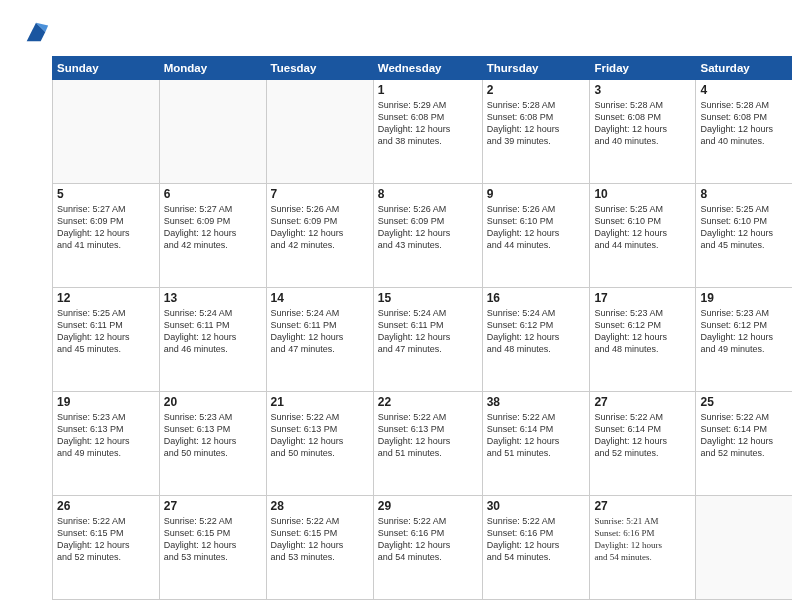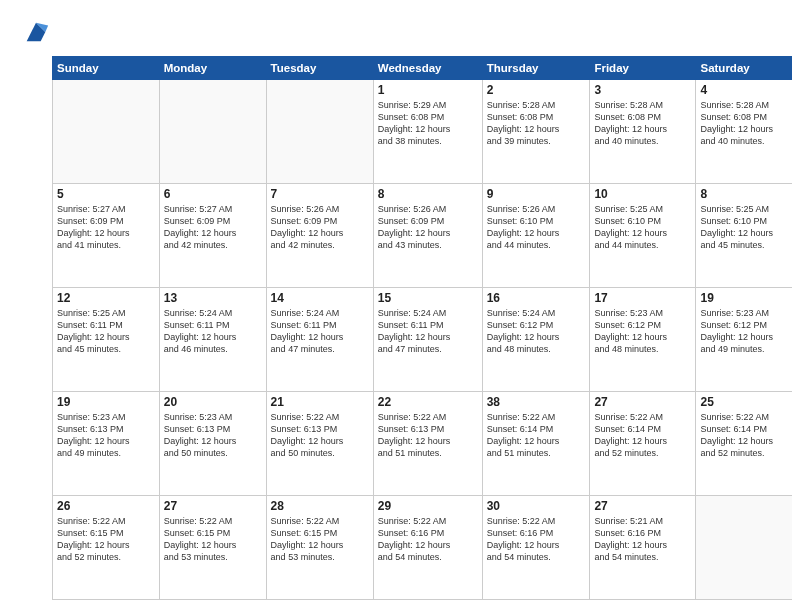--- a/index.html
+++ b/index.html
@@ -361,7 +361,7 @@
           </td>
           <td>
             <span class="day-num">27</span>
-            <div class="day-info" style="white-space: pre-line;">Sunrise: 5:21 AM
+            <div class="day-info" style="white-space: pre-line; font-family: Liberation Serif, serif;">Sunrise: 5:21 AM
 Sunset: 6:16 PM
 Daylight: 12 hours
 and 54 minutes.</div>

